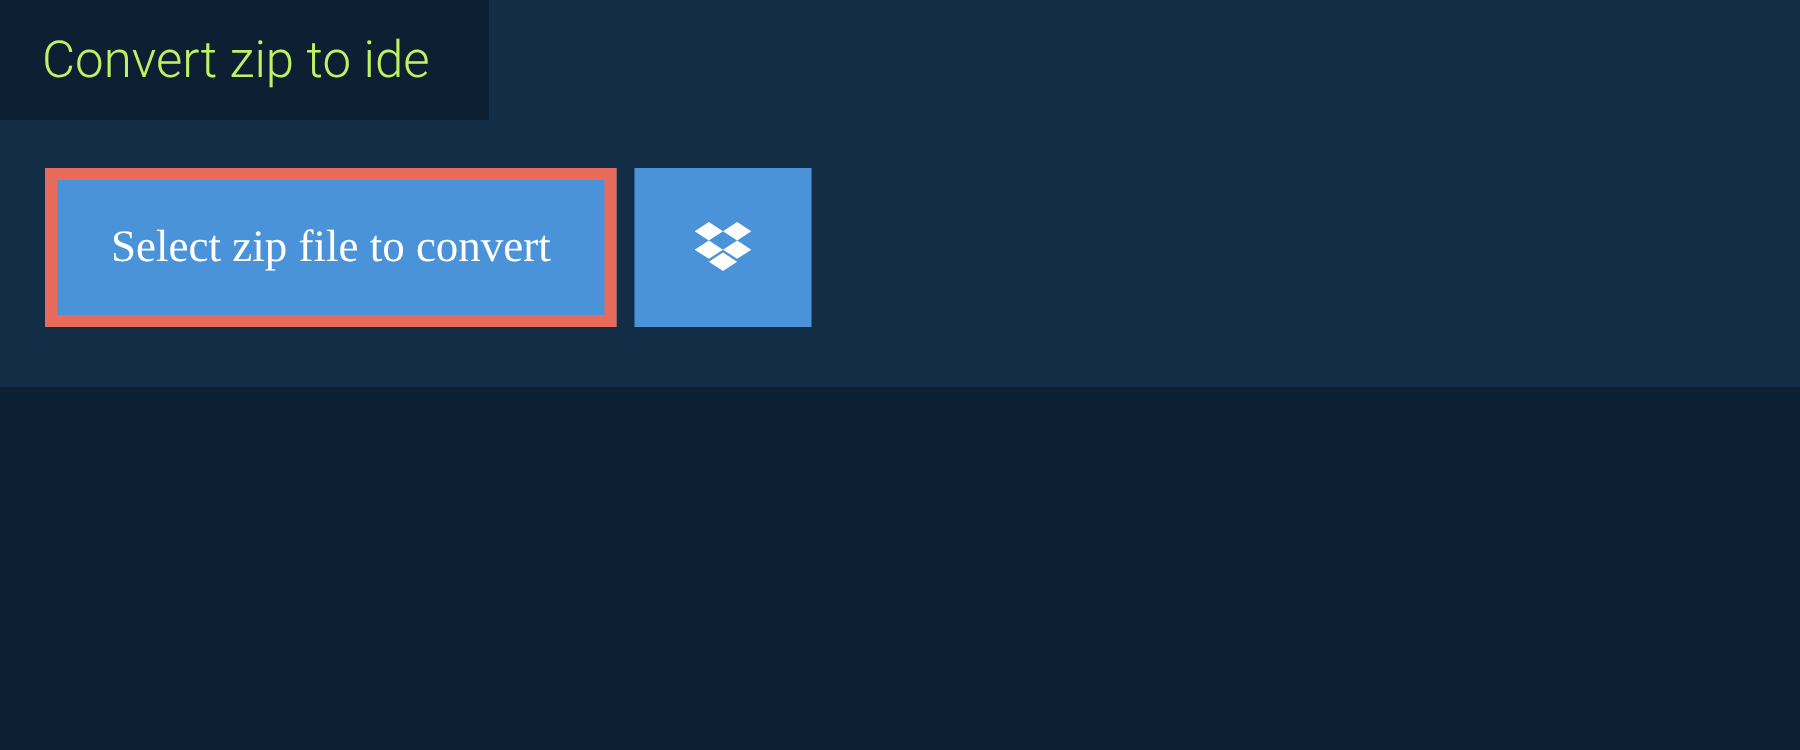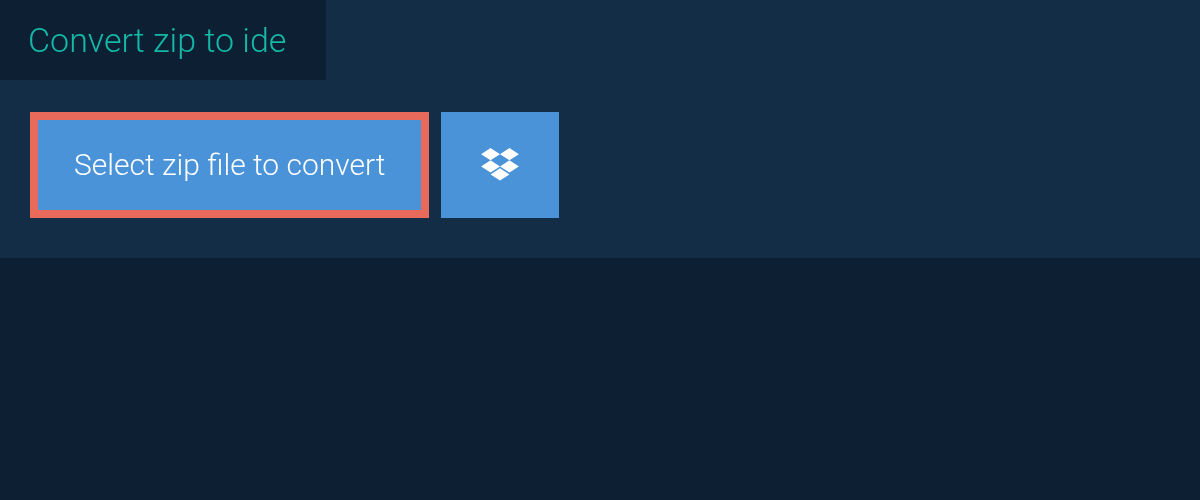--- a/index.html
+++ b/index.html
@@ -23,7 +23,7 @@
       display: inline-block;
       background: #0c1f33;
       padding: 20px 40px 20px 28px;
-      color: #14b8a6;
+      color: #bef264;
       font-size: 34px;
       font-weight: 300;
     }

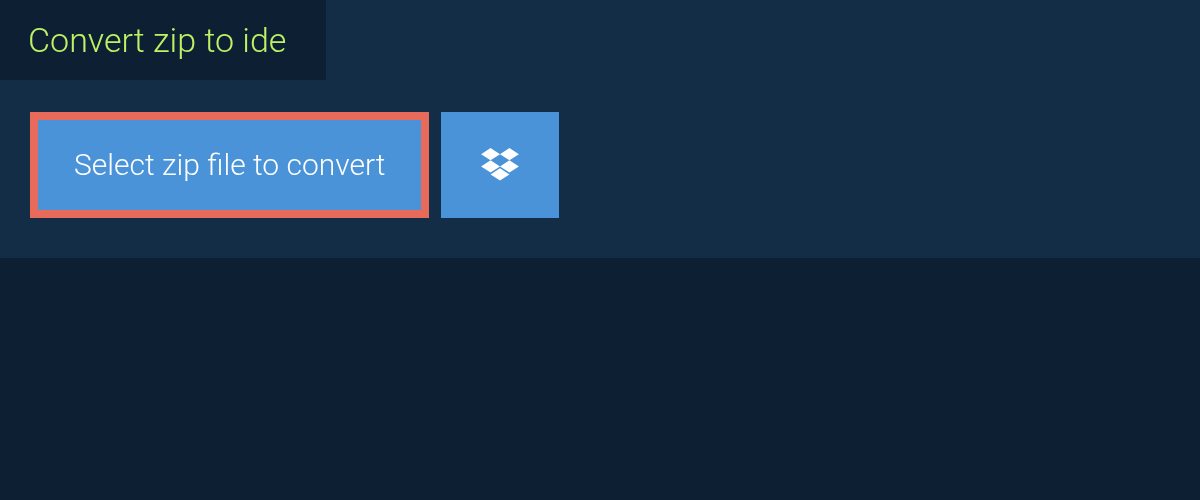--- a/index.html
+++ b/index.html
@@ -47,6 +47,7 @@
       align-items: center;
       justify-content: center;
       line-height: 1;
+      font-family: Liberation Serif, serif;
     }
     .dropbox-button {
       background: #4a93d9;

